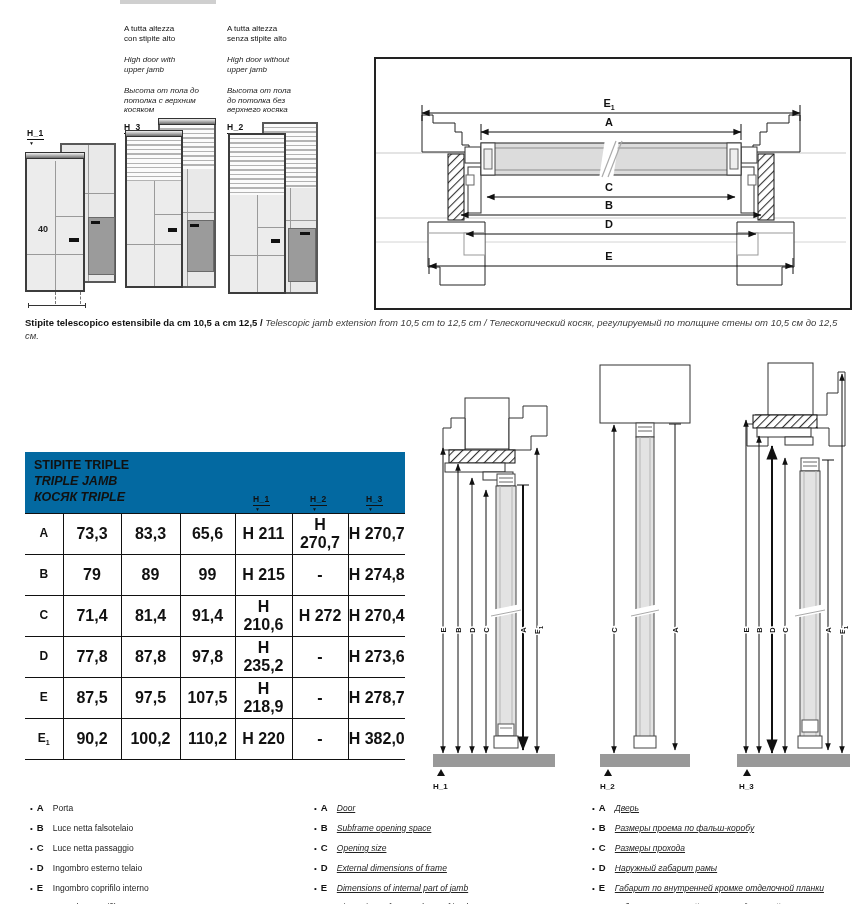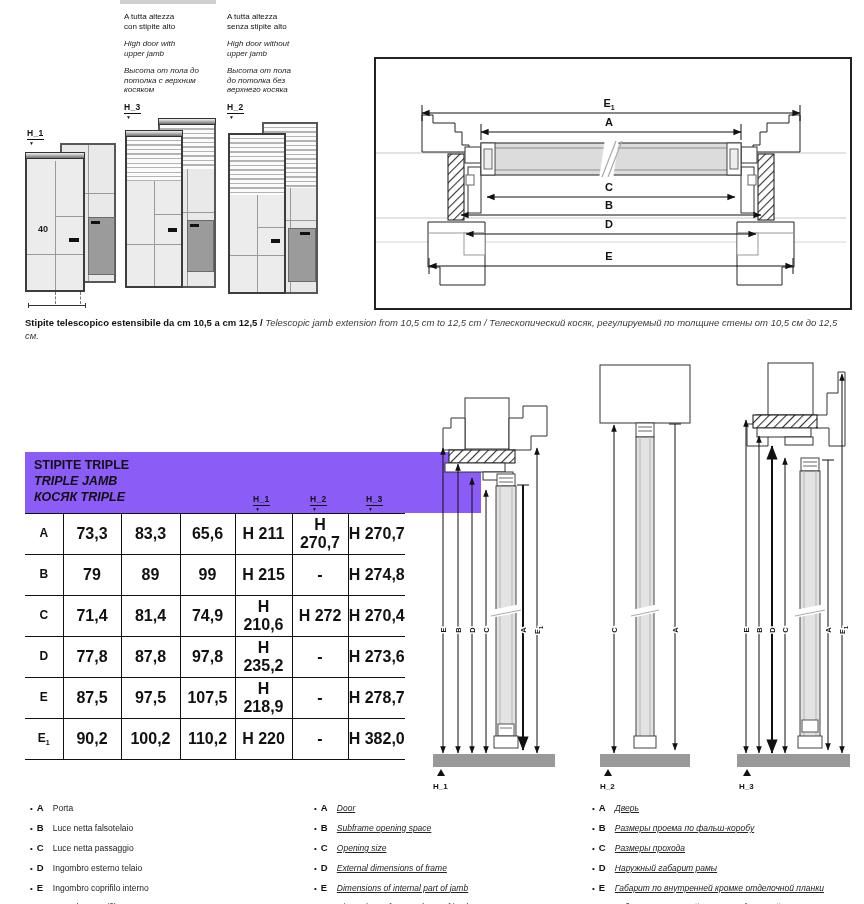--- a/index.html
+++ b/index.html
@@ -7,7 +7,7 @@
   .abs{position:absolute;}
   
   .tcol{position:absolute;font-size:8px;line-height:9.5px;}
-  .tcol p{margin:0 0 8px 0;white-space:pre-line;}
+  .tcol p{margin:12px 0 8px 0;white-space:pre-line;}
   .t-it{color:#111;}
   .t-en,.t-ru{font-style:italic;color:#222;}
   

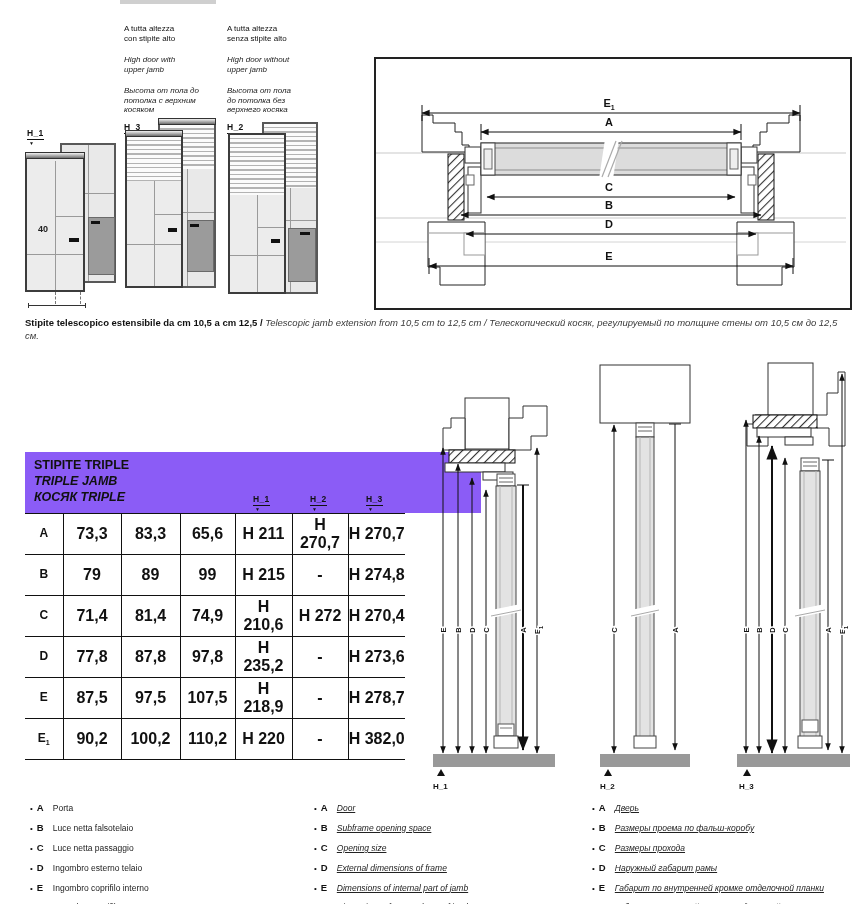--- a/index.html
+++ b/index.html
@@ -37,7 +37,7 @@
   svg text{font-family:"Liberation Sans",sans-serif;}
   
   .tablewrap{position:absolute;left:25px;top:452px;width:380px;}
-  .thead{position:relative;width:456px;height:61px;background:#8b5cf6;}
+  .thead{position:relative;width:380px;height:61px;background:#0369a1;}
   .thead .tt{position:absolute;left:9px;top:5px;font-weight:bold;font-size:12.5px;line-height:16px;color:#111;}
   .tt .ital{font-style:italic;}
   .thead .hmark{position:absolute;top:40px;}

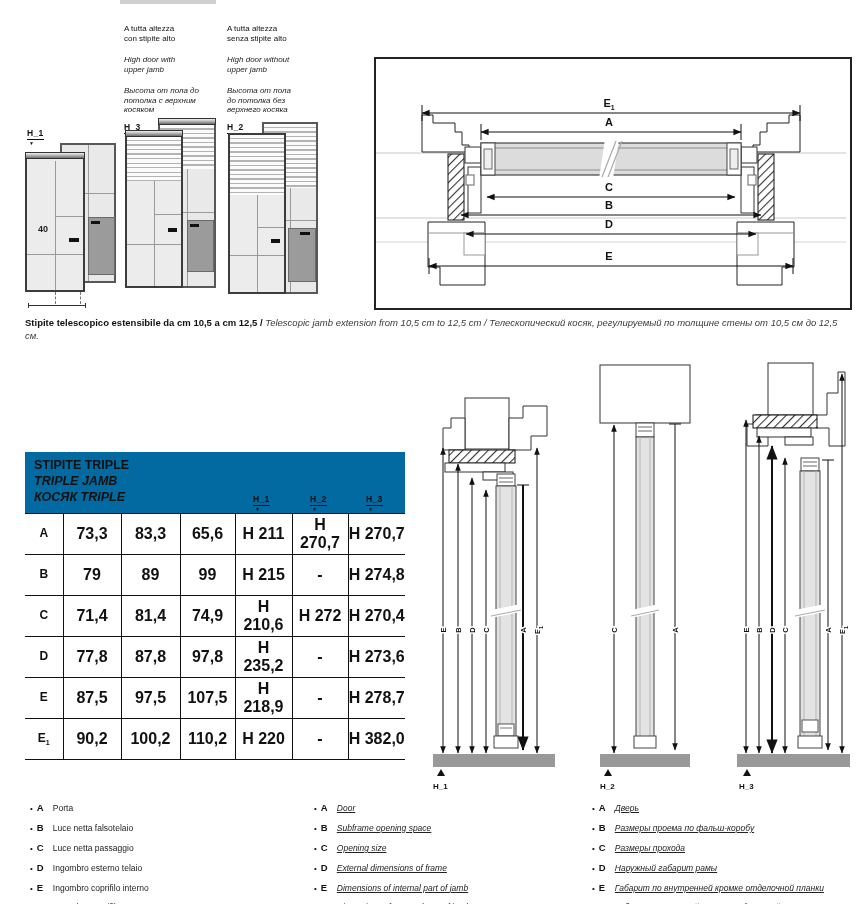--- a/index.html
+++ b/index.html
@@ -266,7 +266,7 @@
           <td><span>C</span><sub></sub></td>
           <td>71,4</td>
           <td>81,4</td>
-          <td>74,9</td>
+          <td>91,4</td>
           <td>H 210,6</td>
           <td>H 272</td>
           <td>H 270,4</td>

